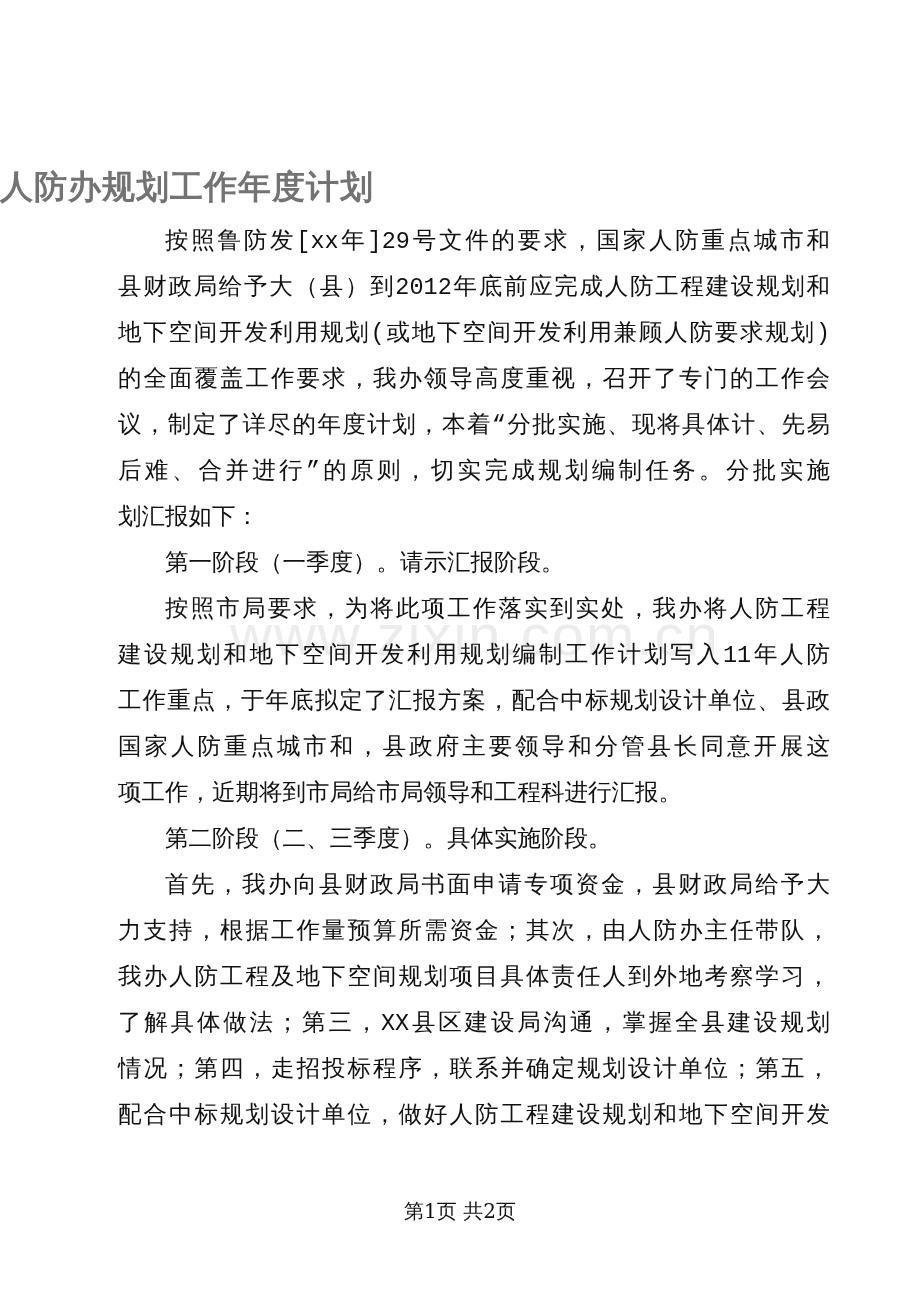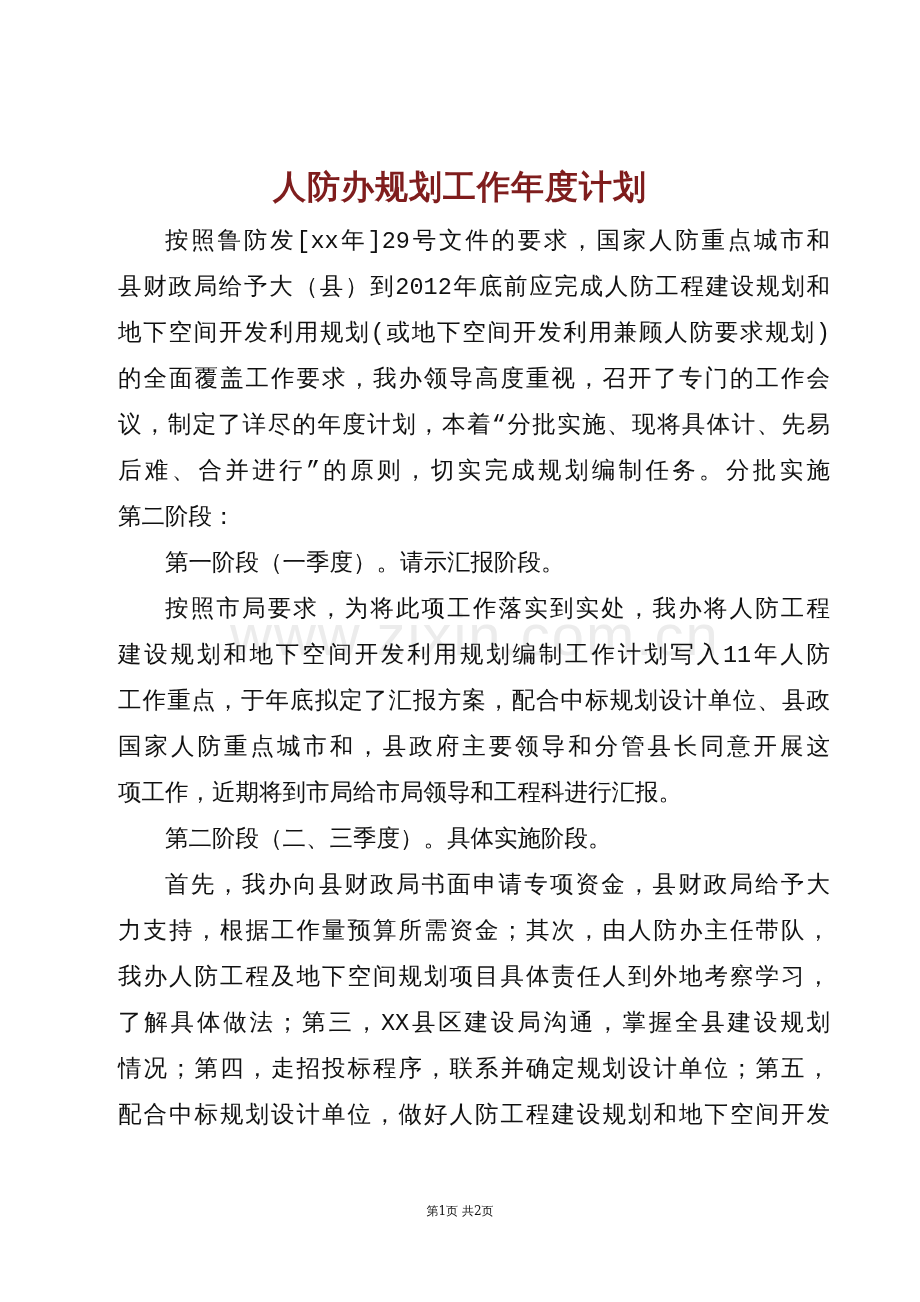--- a/index.html
+++ b/index.html
@@ -6,9 +6,9 @@
   body { width: 920px; height: 1302px; position: relative; overflow: hidden;
          font-family: "DejaVu Serif", "Liberation Serif", serif; color: #111; }
   .page { position: absolute; left: 0; top: 0; width: 920px; height: 1302px; background: #fff; }
-  .title { position: absolute; top: 163px; left: 0; width: 920px; text-align: center;
+  .title { position: absolute; top: 163px; left: 0; width: 920px; text-align: left;
            font-family: "DejaVu Sans", "Liberation Sans", sans-serif; font-weight: bold;
-           font-size: 33px; letter-spacing: 1px; line-height: 48px; color: #7f1d1d; }
+           font-size: 33px; letter-spacing: 1px; line-height: 48px; color: #737373; }
   .body { position: absolute; left: 118px; top: 219px; width: 712px; font-family: Liberation Mono, monospace; }
   .line { height: 46px; line-height: 46px; font-size: 23.5px; white-space: nowrap;
           text-align: justify; text-align-last: justify; color: #111; }

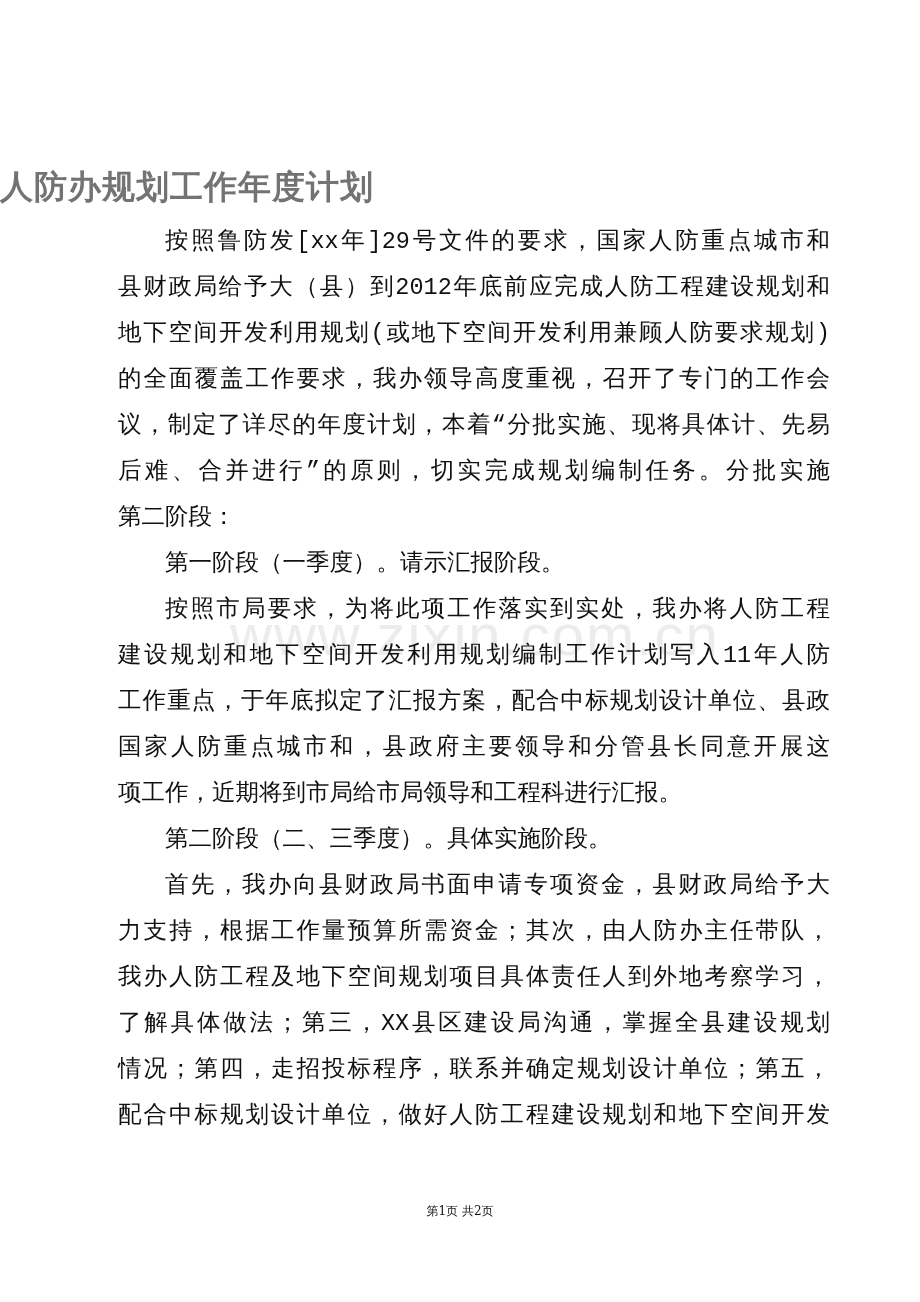--- a/index.html
+++ b/index.html
@@ -34,7 +34,7 @@
     <div class="line">的全面覆盖工作要求，我办领导高度重视，召开了专门的工作会</div>
     <div class="line">议，制定了详尽的年度计划，本着“分批实施、现将具体计、先易</div>
     <div class="line">后难、合并进行”的原则，切实完成规划编制任务。分批实施</div>
-    <div class="line last">第二阶段：</div>
+    <div class="line last">划汇报如下：</div>
     <div class="line indent last">第一阶段（一季度）。请示汇报阶段。</div>
     <div class="line indent">按照市局要求，为将此项工作落实到实处，我办将人防工程</div>
     <div class="line">建设规划和地下空间开发利用规划编制工作计划写入11年人防</div>

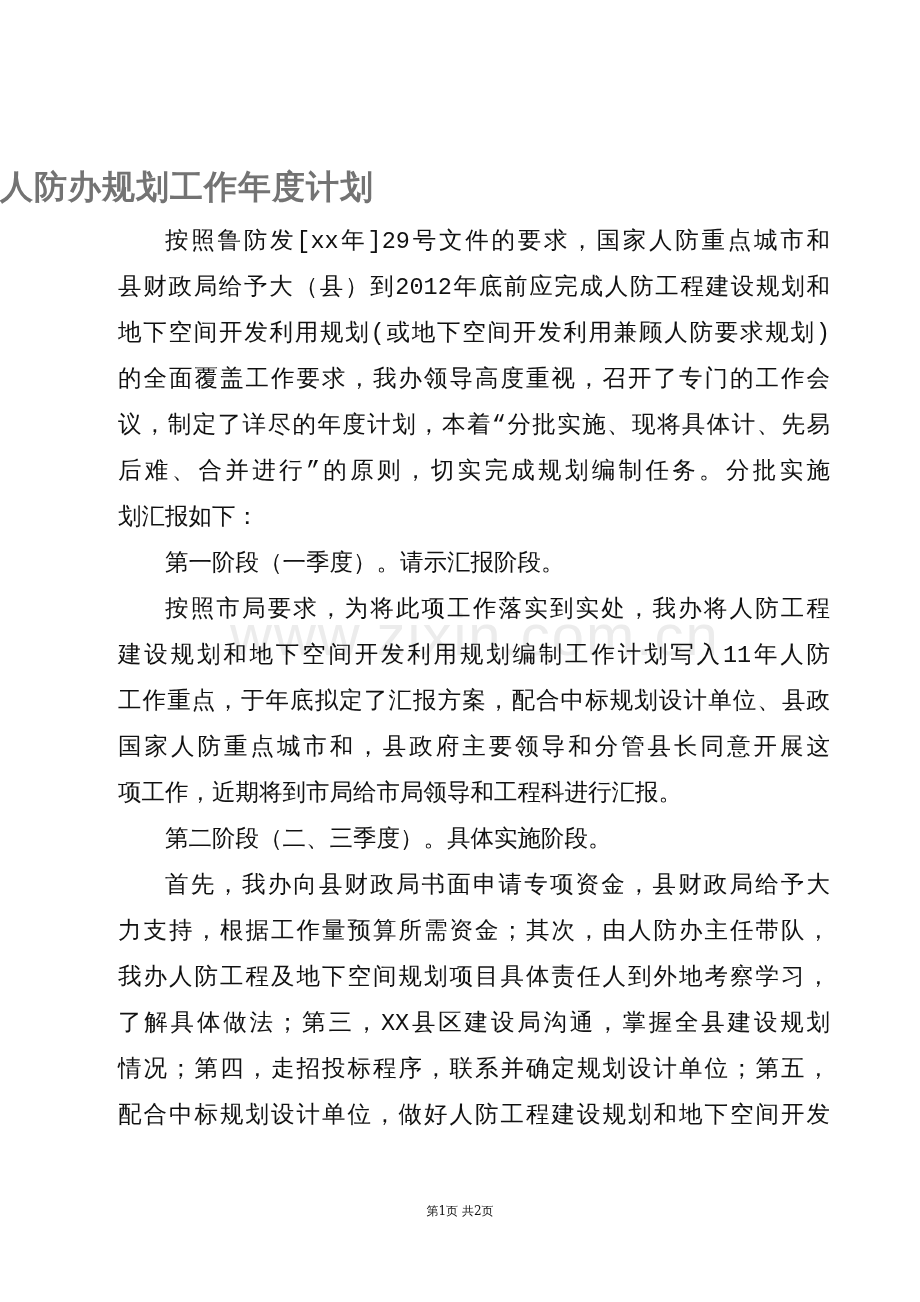--- a/index.html
+++ b/index.html
@@ -19,7 +19,7 @@
                color: #ececec; letter-spacing: 2px; z-index: 0; line-height: 70px; }
   .body, .title { z-index: 1; }
   .footer { position: absolute; top: 1199px; left: 0; width: 920px; text-align: center;
-            font-size: 12px; color: #111; line-height: 24px; }
+            font-size: 20px; color: #111; line-height: 24px; }
 </style>
 </head>
 <body>

